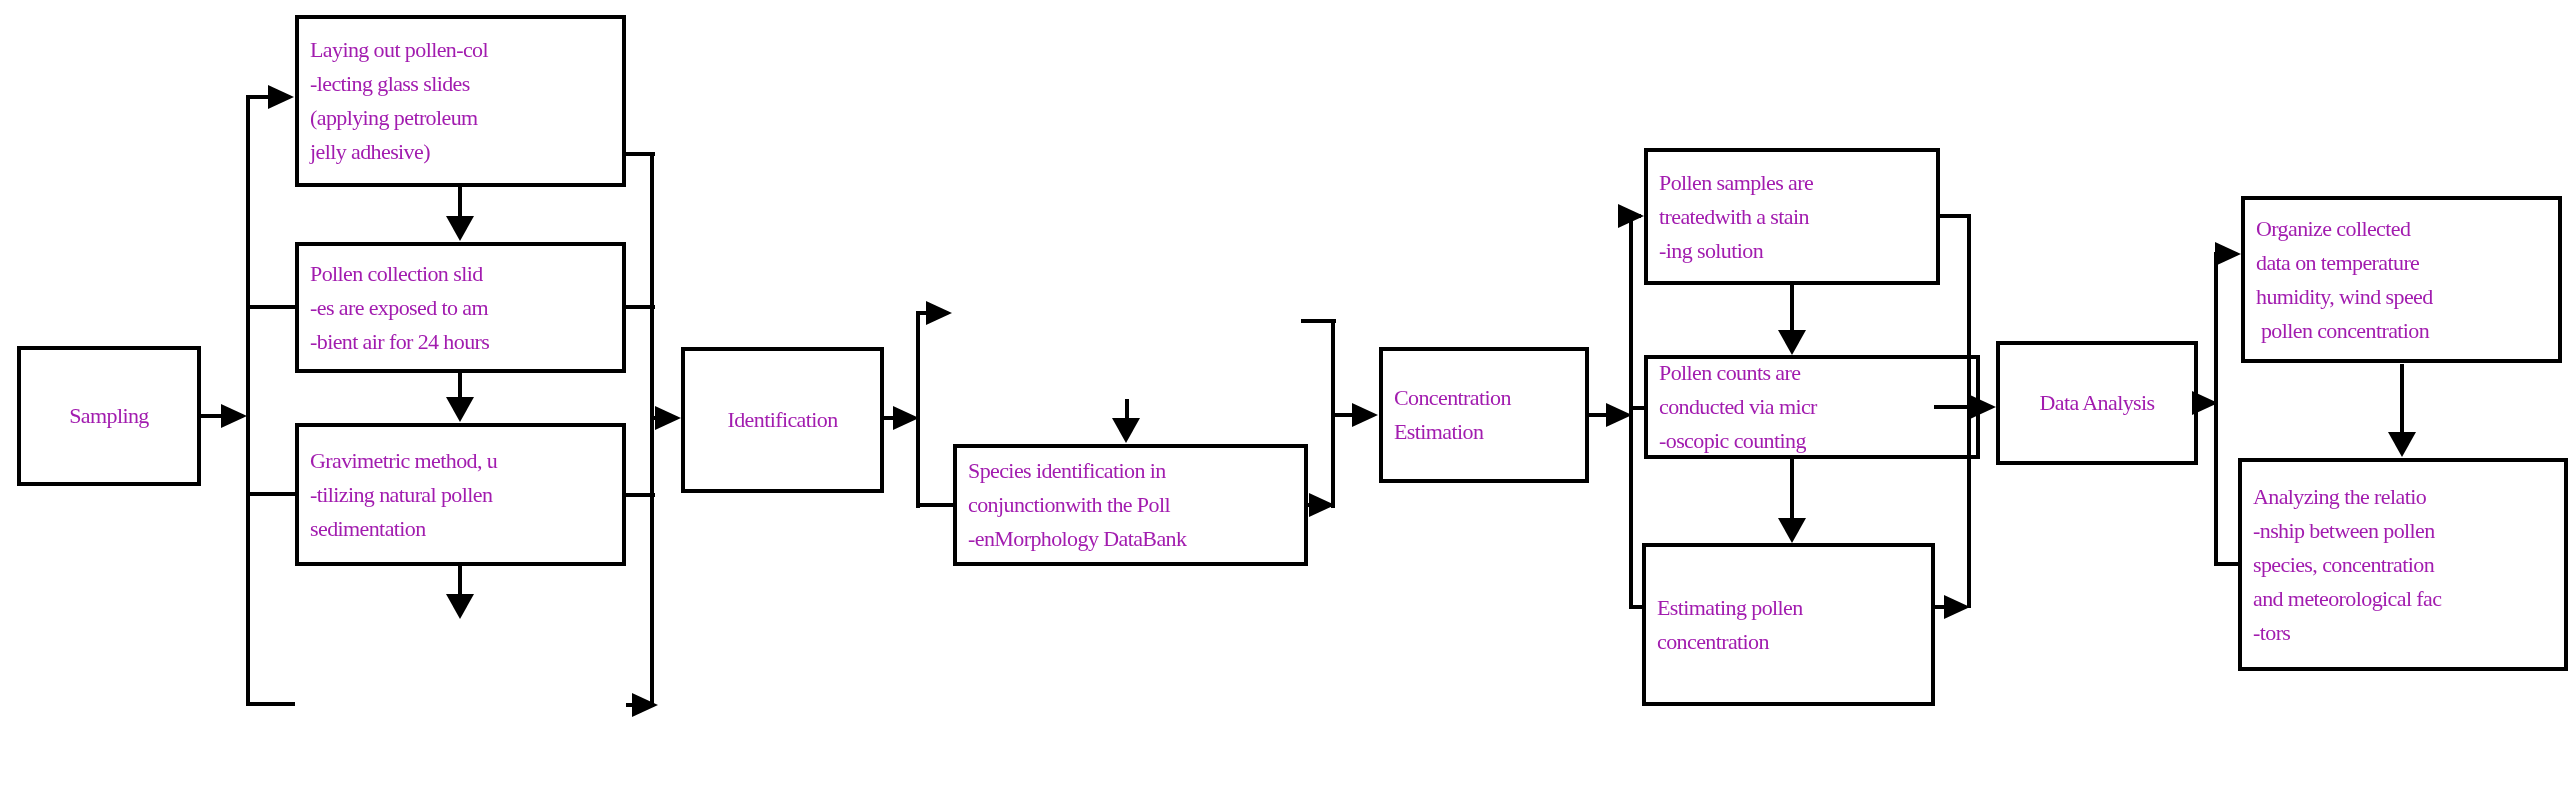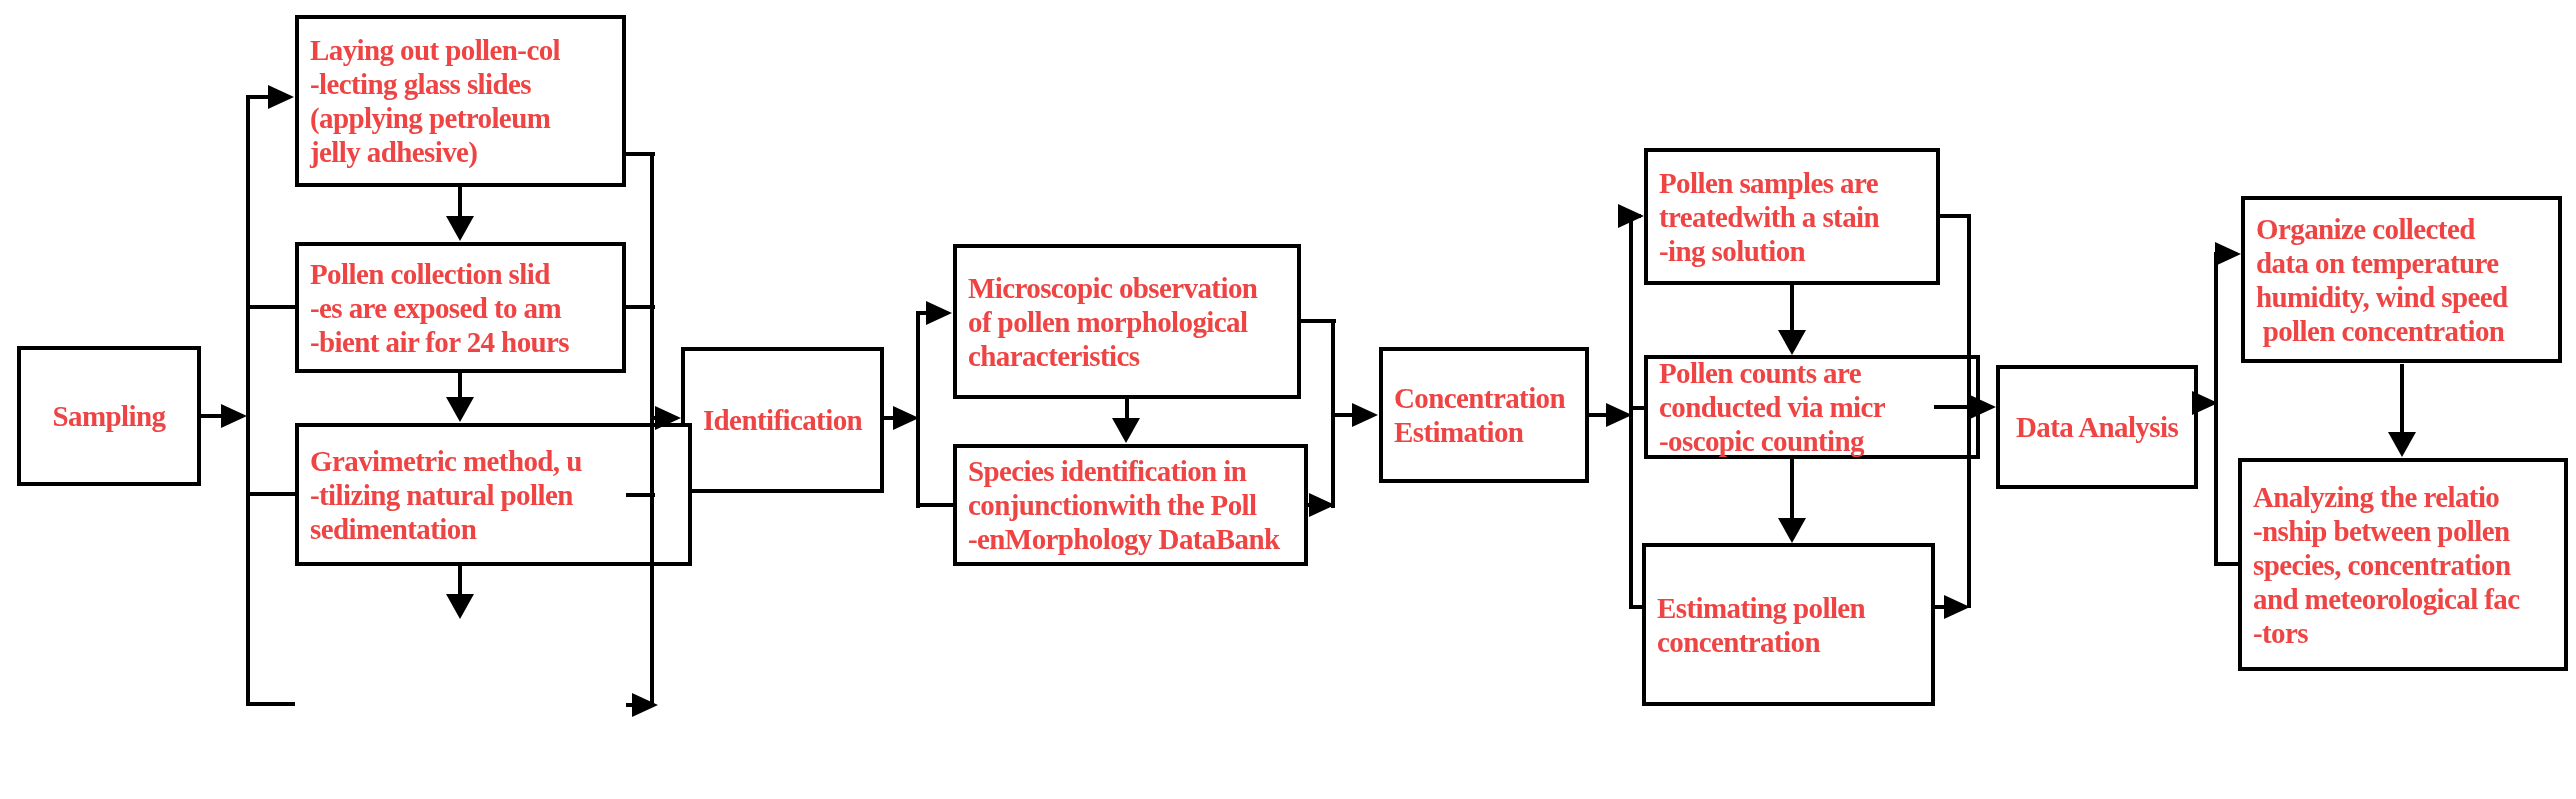--- a/index.html
+++ b/index.html
@@ -23,11 +23,11 @@
     padding-right:3.6px;
   }
   .node .txt{
-    font-weight:bold;
-    font-size:29px;
+    font-weight:normal;
+    font-size:22px;
     line-height:34px;
     letter-spacing:-0.6px;
-    color:#ef4444;
+    color:#a21caf;
     white-space:pre-wrap;
   }
   .node.center{

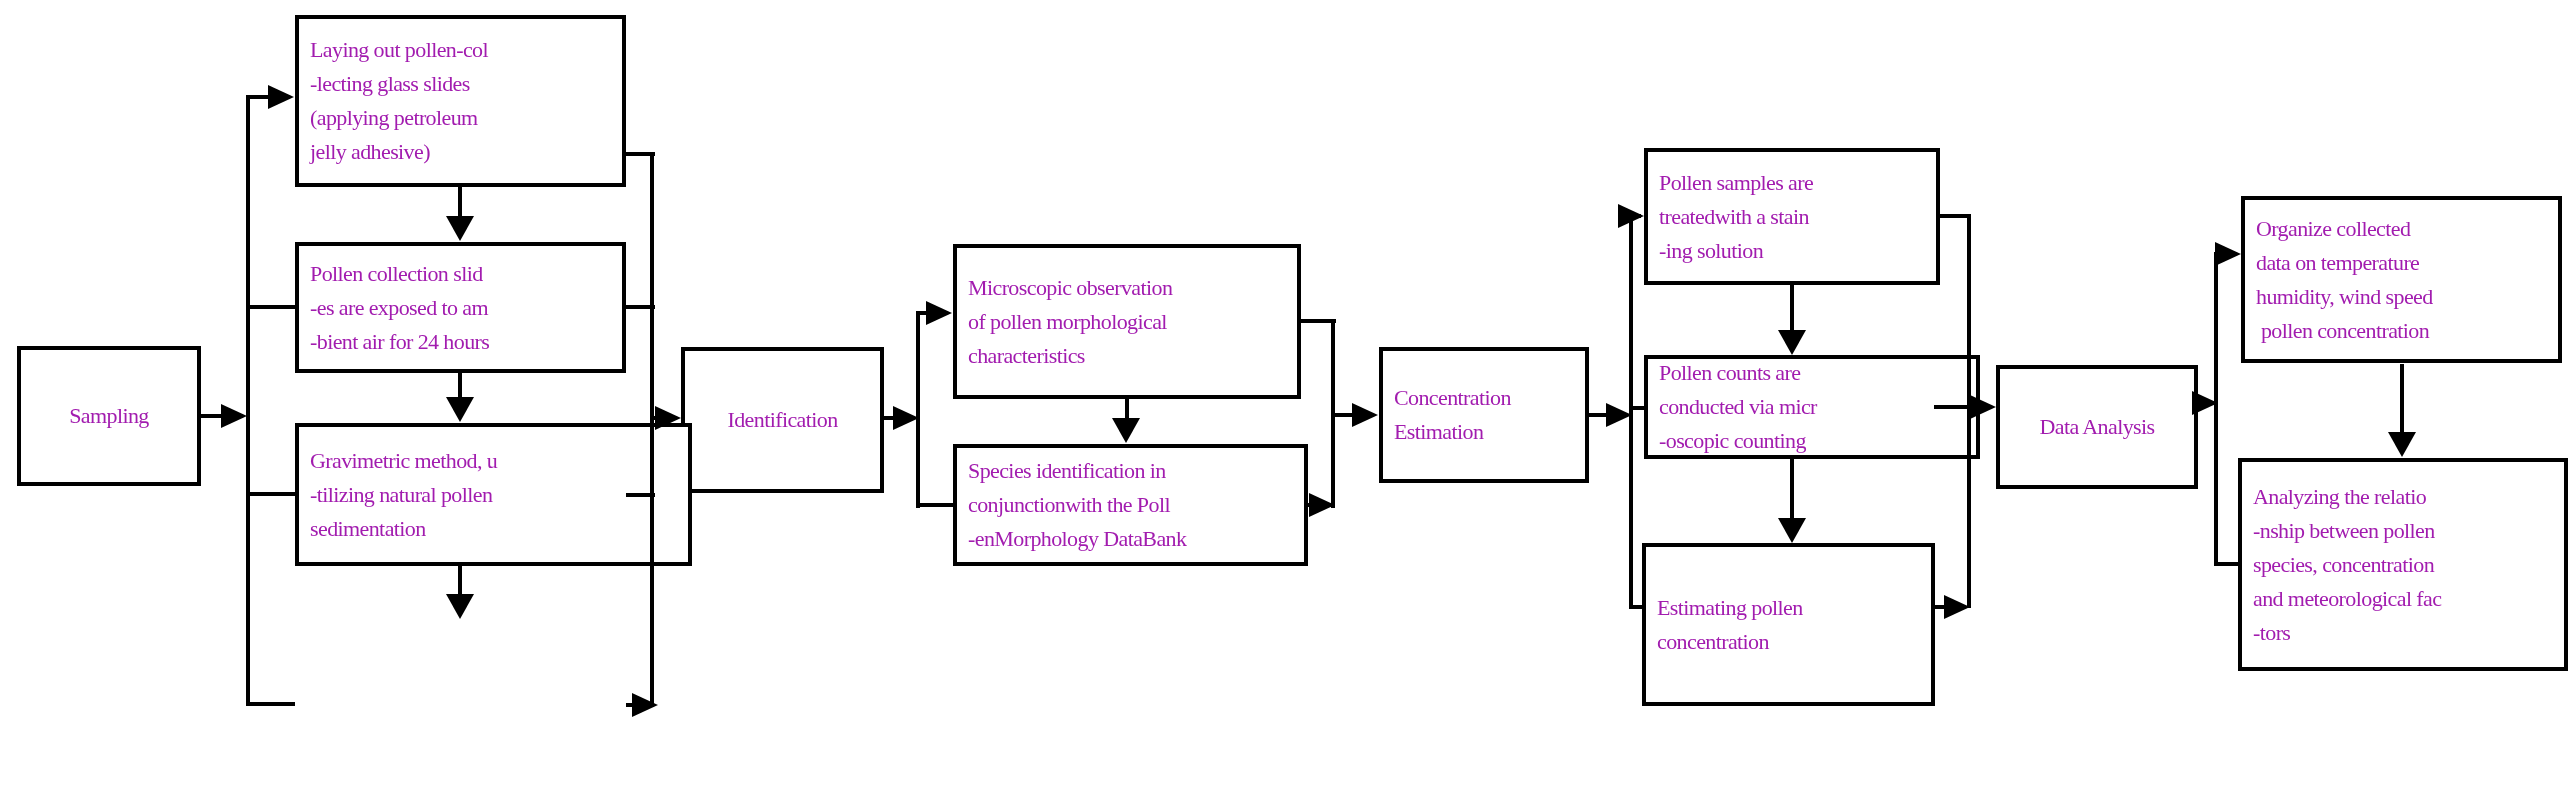--- a/index.html
+++ b/index.html
@@ -90,11 +90,6 @@
 sedimentation</div>
   </div>
 
-  <div class="node" style="left:953px;top:244px;width:348px;height:155px;">
-    <div class="txt">Microscopic observation
-of pollen morphological
-characteristics</div>
-  </div>
   <div class="node" style="left:953px;top:444px;width:355px;height:122px;">
     <div class="txt">Species identification in
 conjunctionwith the Poll

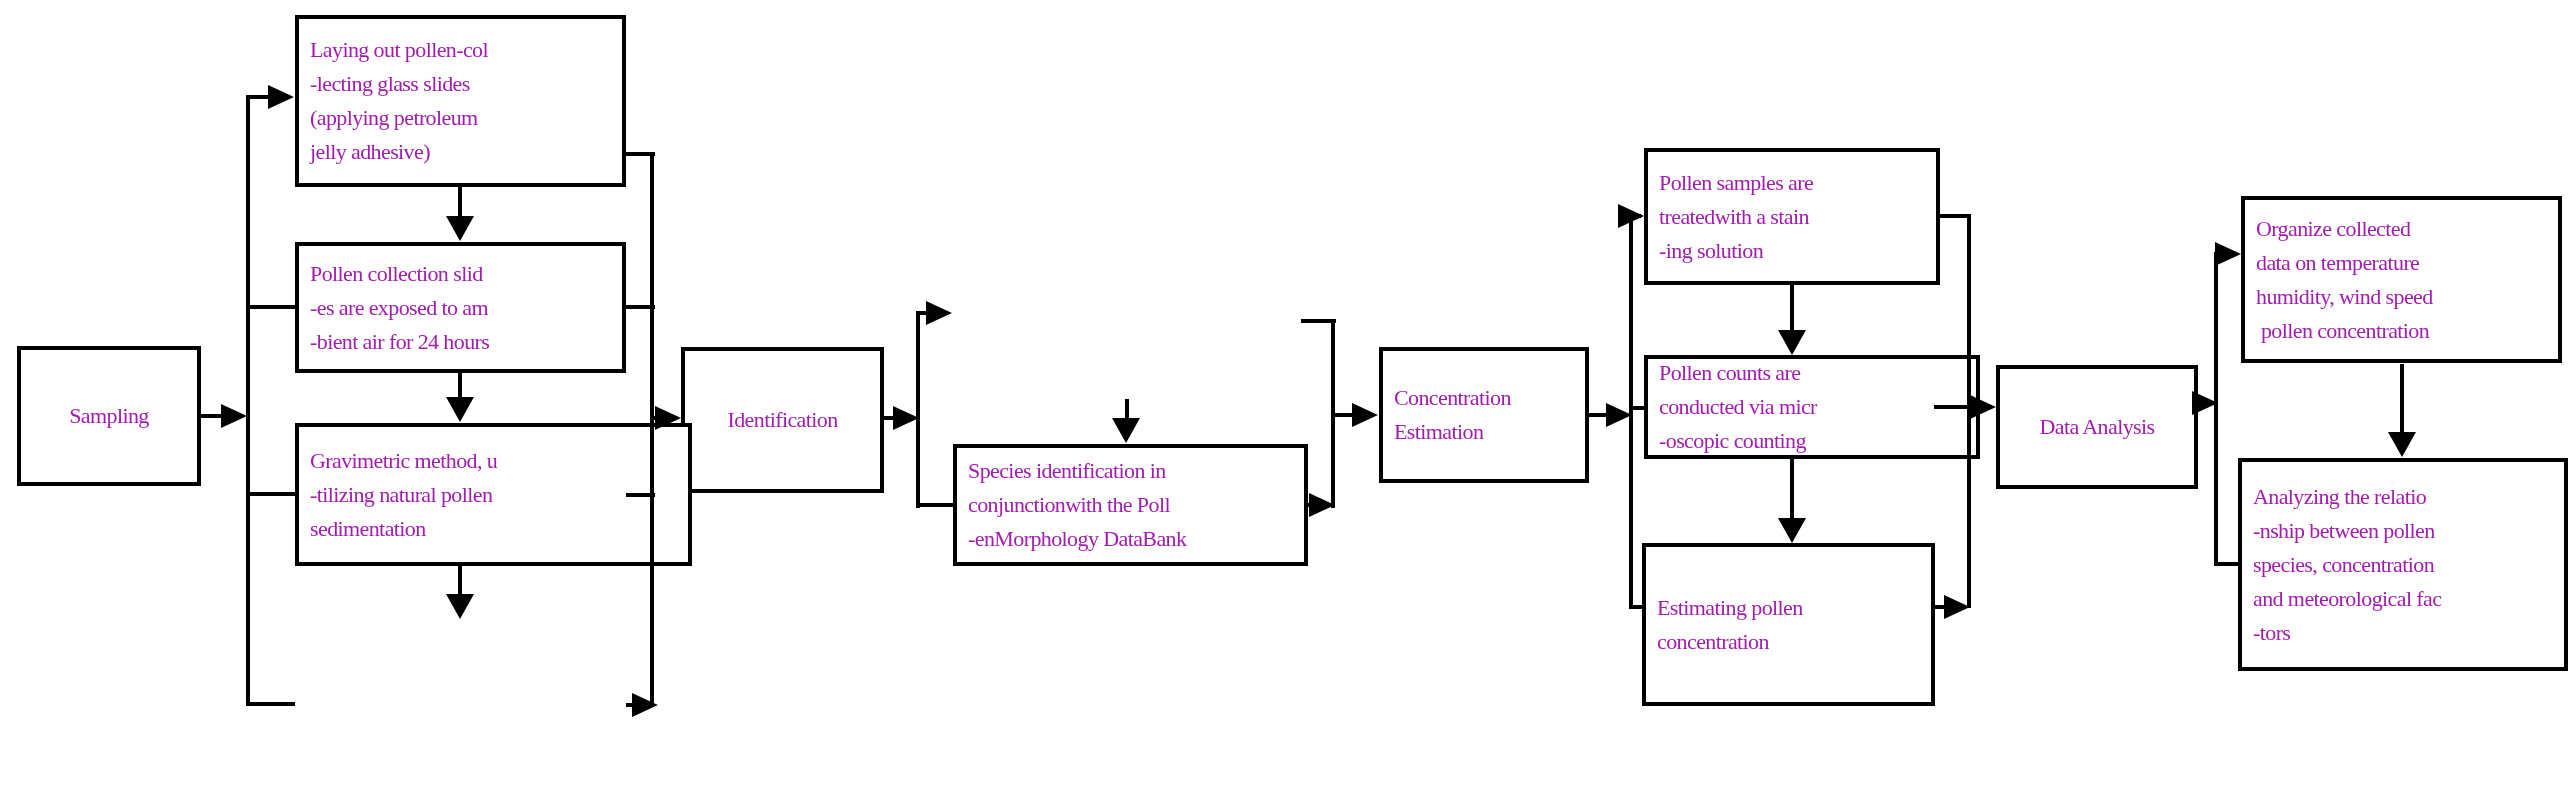--- a/index.html
+++ b/index.html
@@ -69,7 +69,7 @@
 Estimation</div>
   </div>
 
-  <div class="node center" style="left:1996px;top:341px;width:202px;height:124px;margin-top:24px;">
+  <div class="node center" style="left:1996px;top:341px;width:202px;height:124px;">
     <div class="txt">Data Analysis</div>
   </div>
 

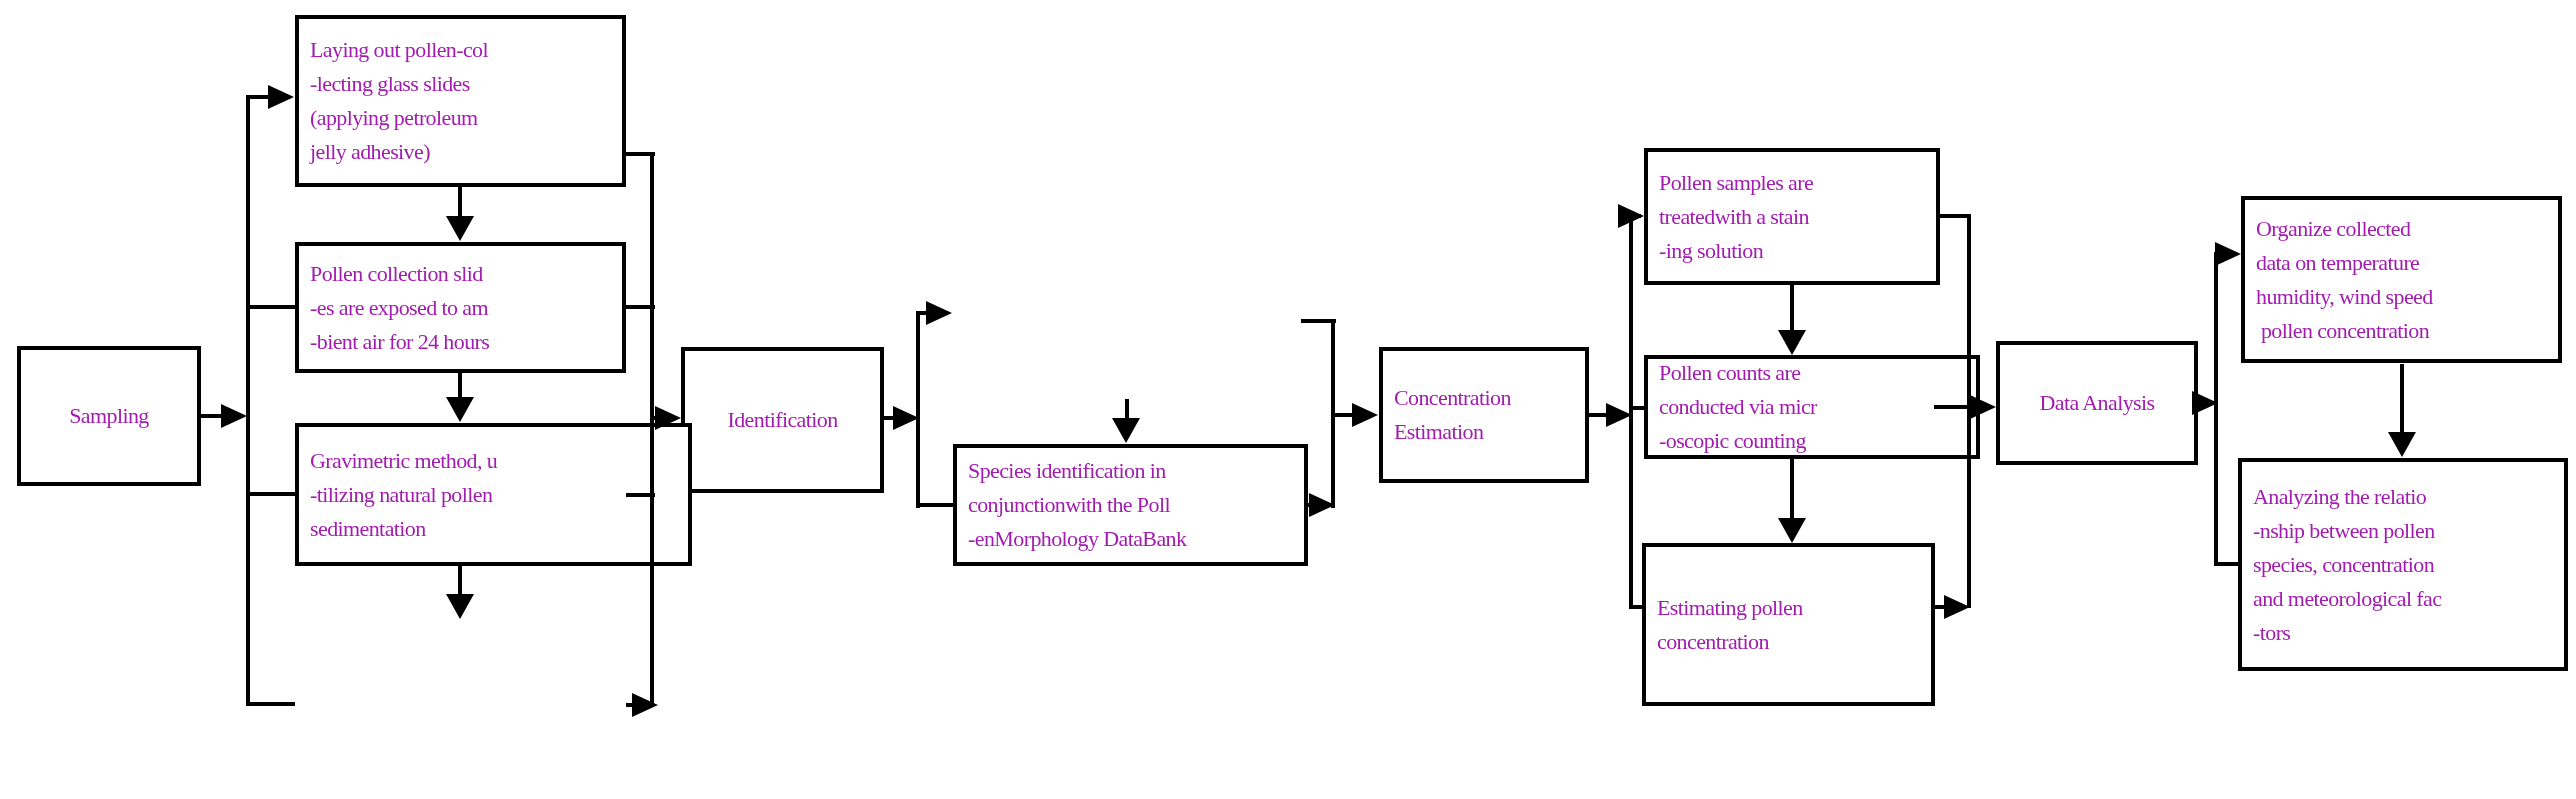--- a/index.html
+++ b/index.html
@@ -84,7 +84,7 @@
 -es are exposed to am
 -bient air for 24 hours</div>
   </div>
-  <div class="node" style="left:295px;top:423px;width:397px;height:143px;">
+  <div class="node" style="left:295px;top:423px;width:331px;height:143px;">
     <div class="txt">Gravimetric method, u
 -tilizing natural pollen
 sedimentation</div>

